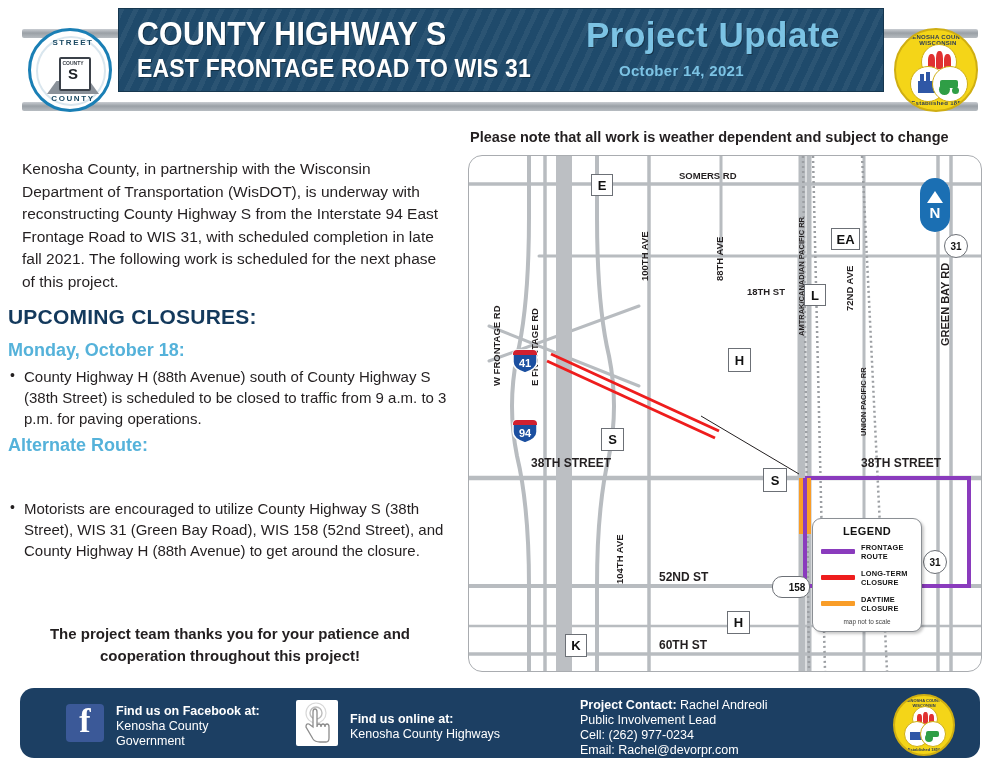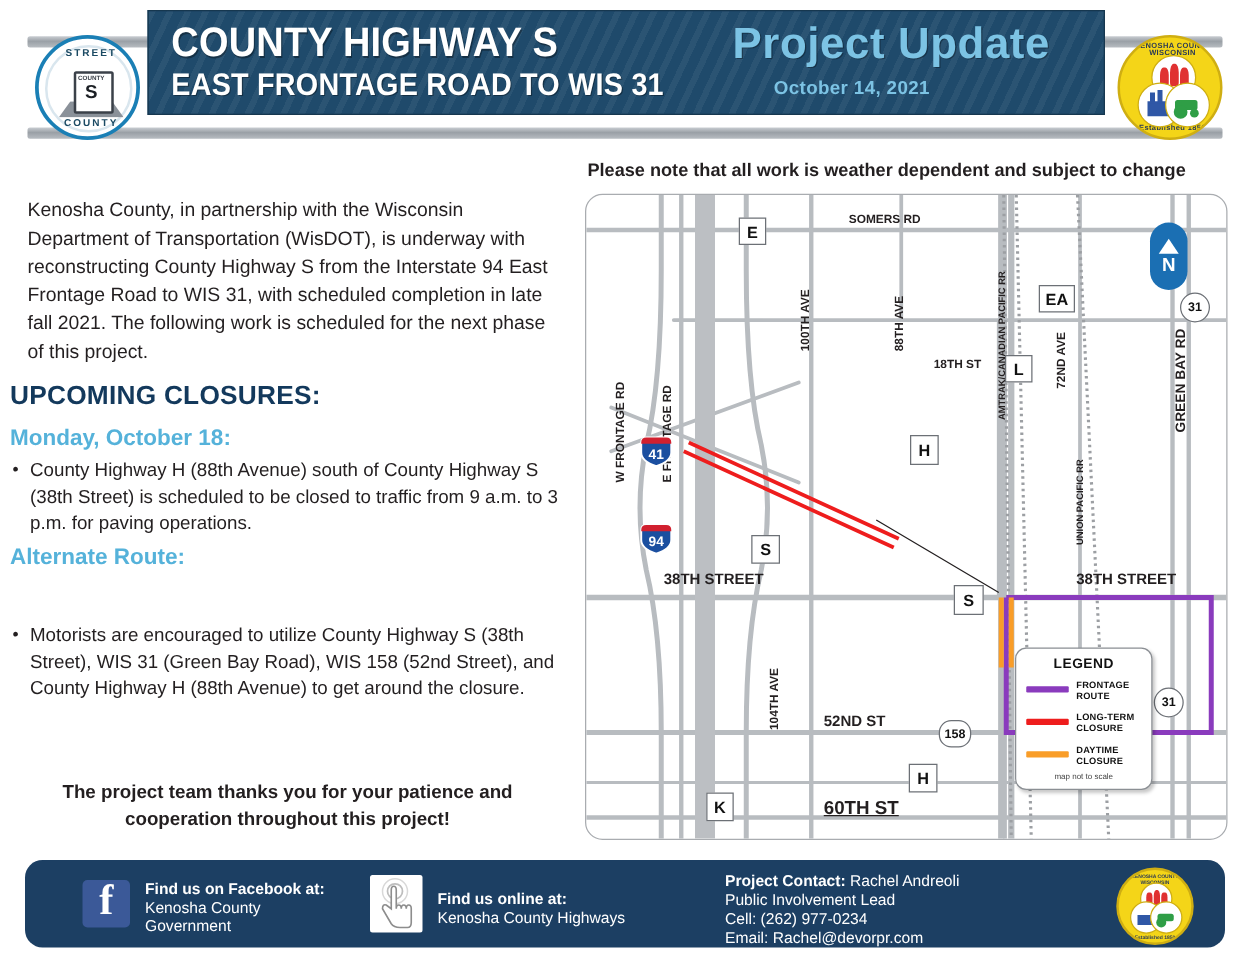--- a/index.html
+++ b/index.html
@@ -271,7 +271,7 @@
 
   <div class="shield-circ" style="left:475px;top:78px;width:22px;height:22px;">31</div>
   <div class="shield-circ" style="left:454px;top:394px;width:22px;height:22px;">31</div>
-  <div class="shield-circ" style="left:282px;top:420px;width:24px;height:20px;border-radius:10px;">158</div>
+  <div class="shield-circ" style="left:303px;top:420px;width:24px;height:20px;border-radius:10px;padding-left:12px;">158</div>
 
   <div class="inter" style="left:42px;top:192px;text-decoration:underline;">
     <svg width="28" height="26" viewBox="0 0 28 26">

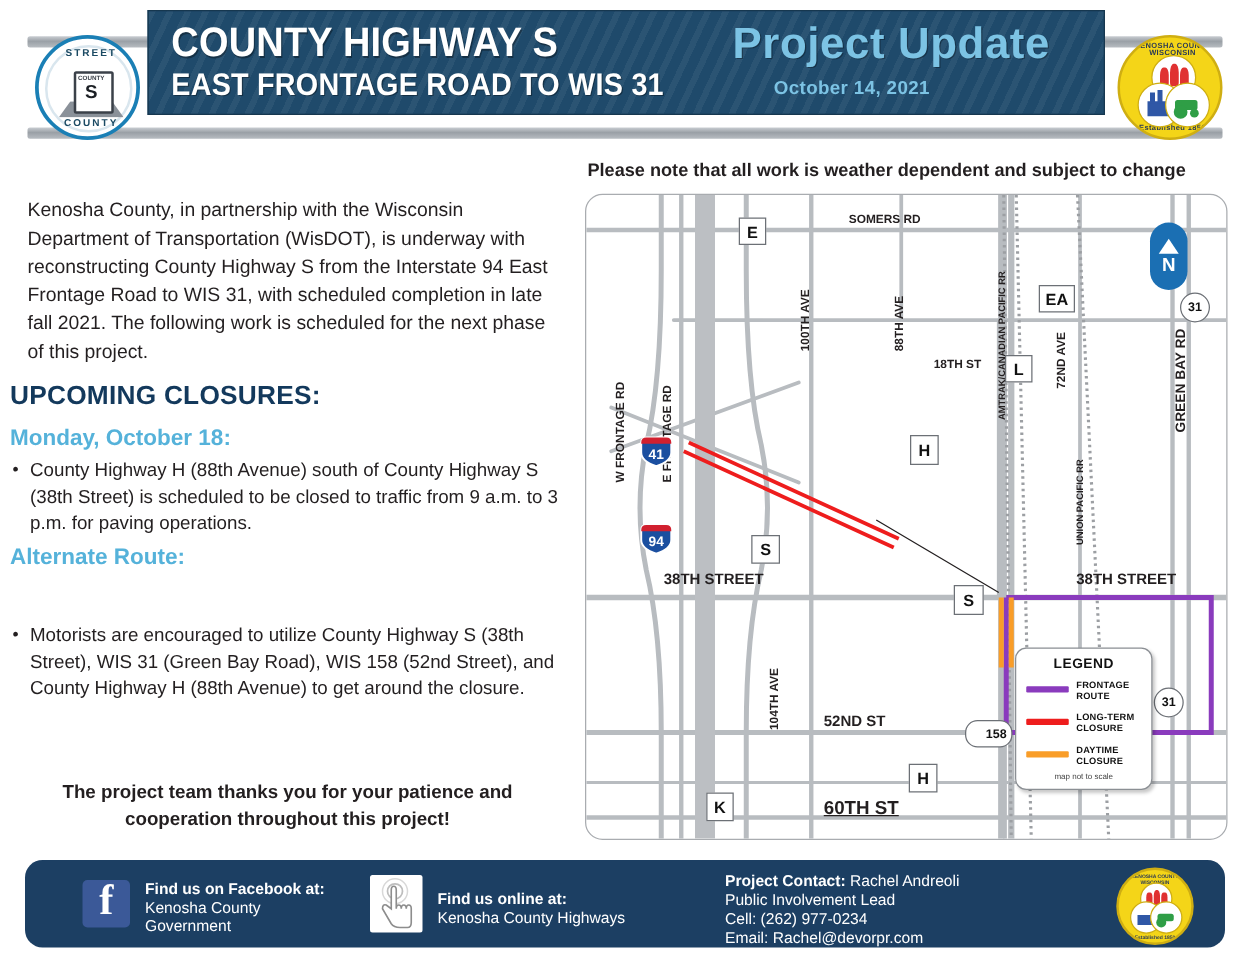--- a/index.html
+++ b/index.html
@@ -255,7 +255,7 @@
   <div class="mlabel" style="left:62px;top:300px;font-size:12px;">38TH STREET</div>
   <div class="mlabel" style="left:392px;top:300px;font-size:12px;">38TH STREET</div>
   <div class="mlabel" style="left:190px;top:414px;font-size:12px;">52ND ST</div>
-  <div class="mlabel" style="left:190px;top:482px;font-size:15px;text-decoration:underline;">60TH ST</div>
+  <div class="mlabel" style="left:190px;top:482px;font-size:12px;">60TH ST</div>
   <div class="mlabel v" style="left:145px;top:428px;">104TH AVE</div>
   <div class="mlabel v" style="left:328px;top:180px;font-size:7.5px;">AMTRAK/CANADIAN PACIFIC RR</div>
   <div class="mlabel v" style="left:390px;top:280px;font-size:7.5px;">UNION PACIFIC RR</div>

